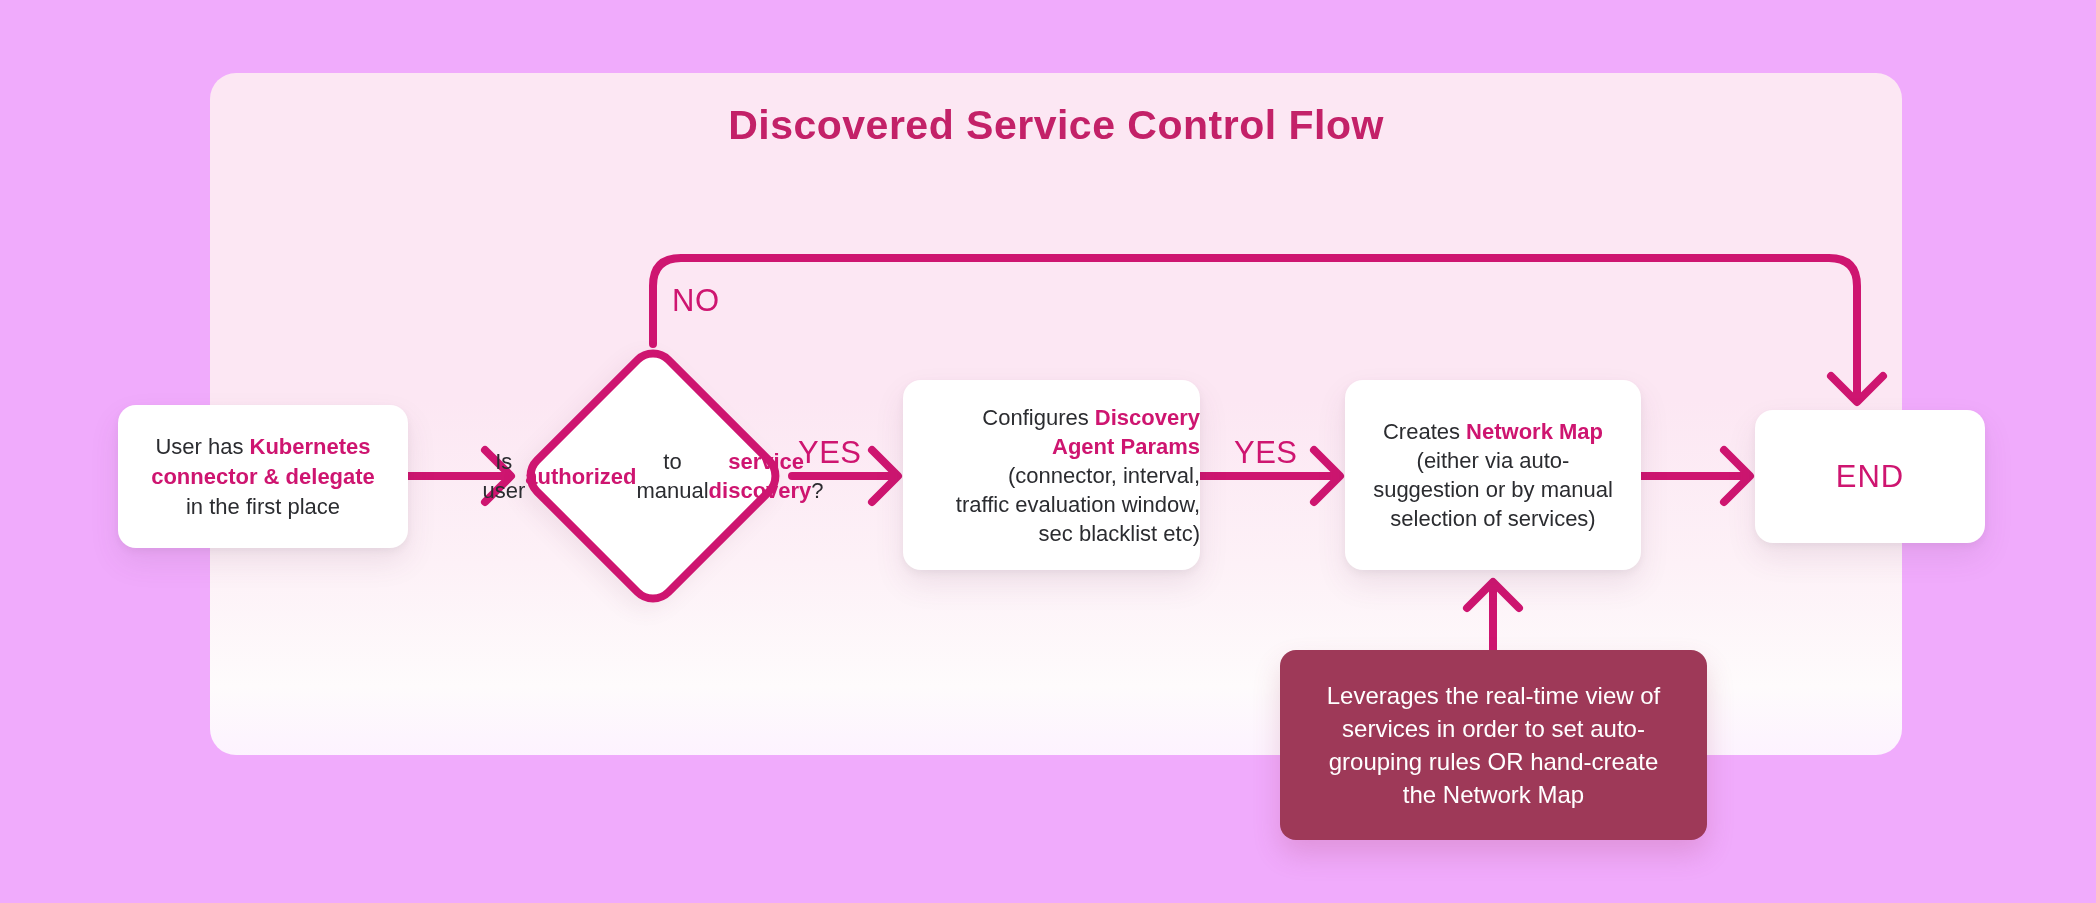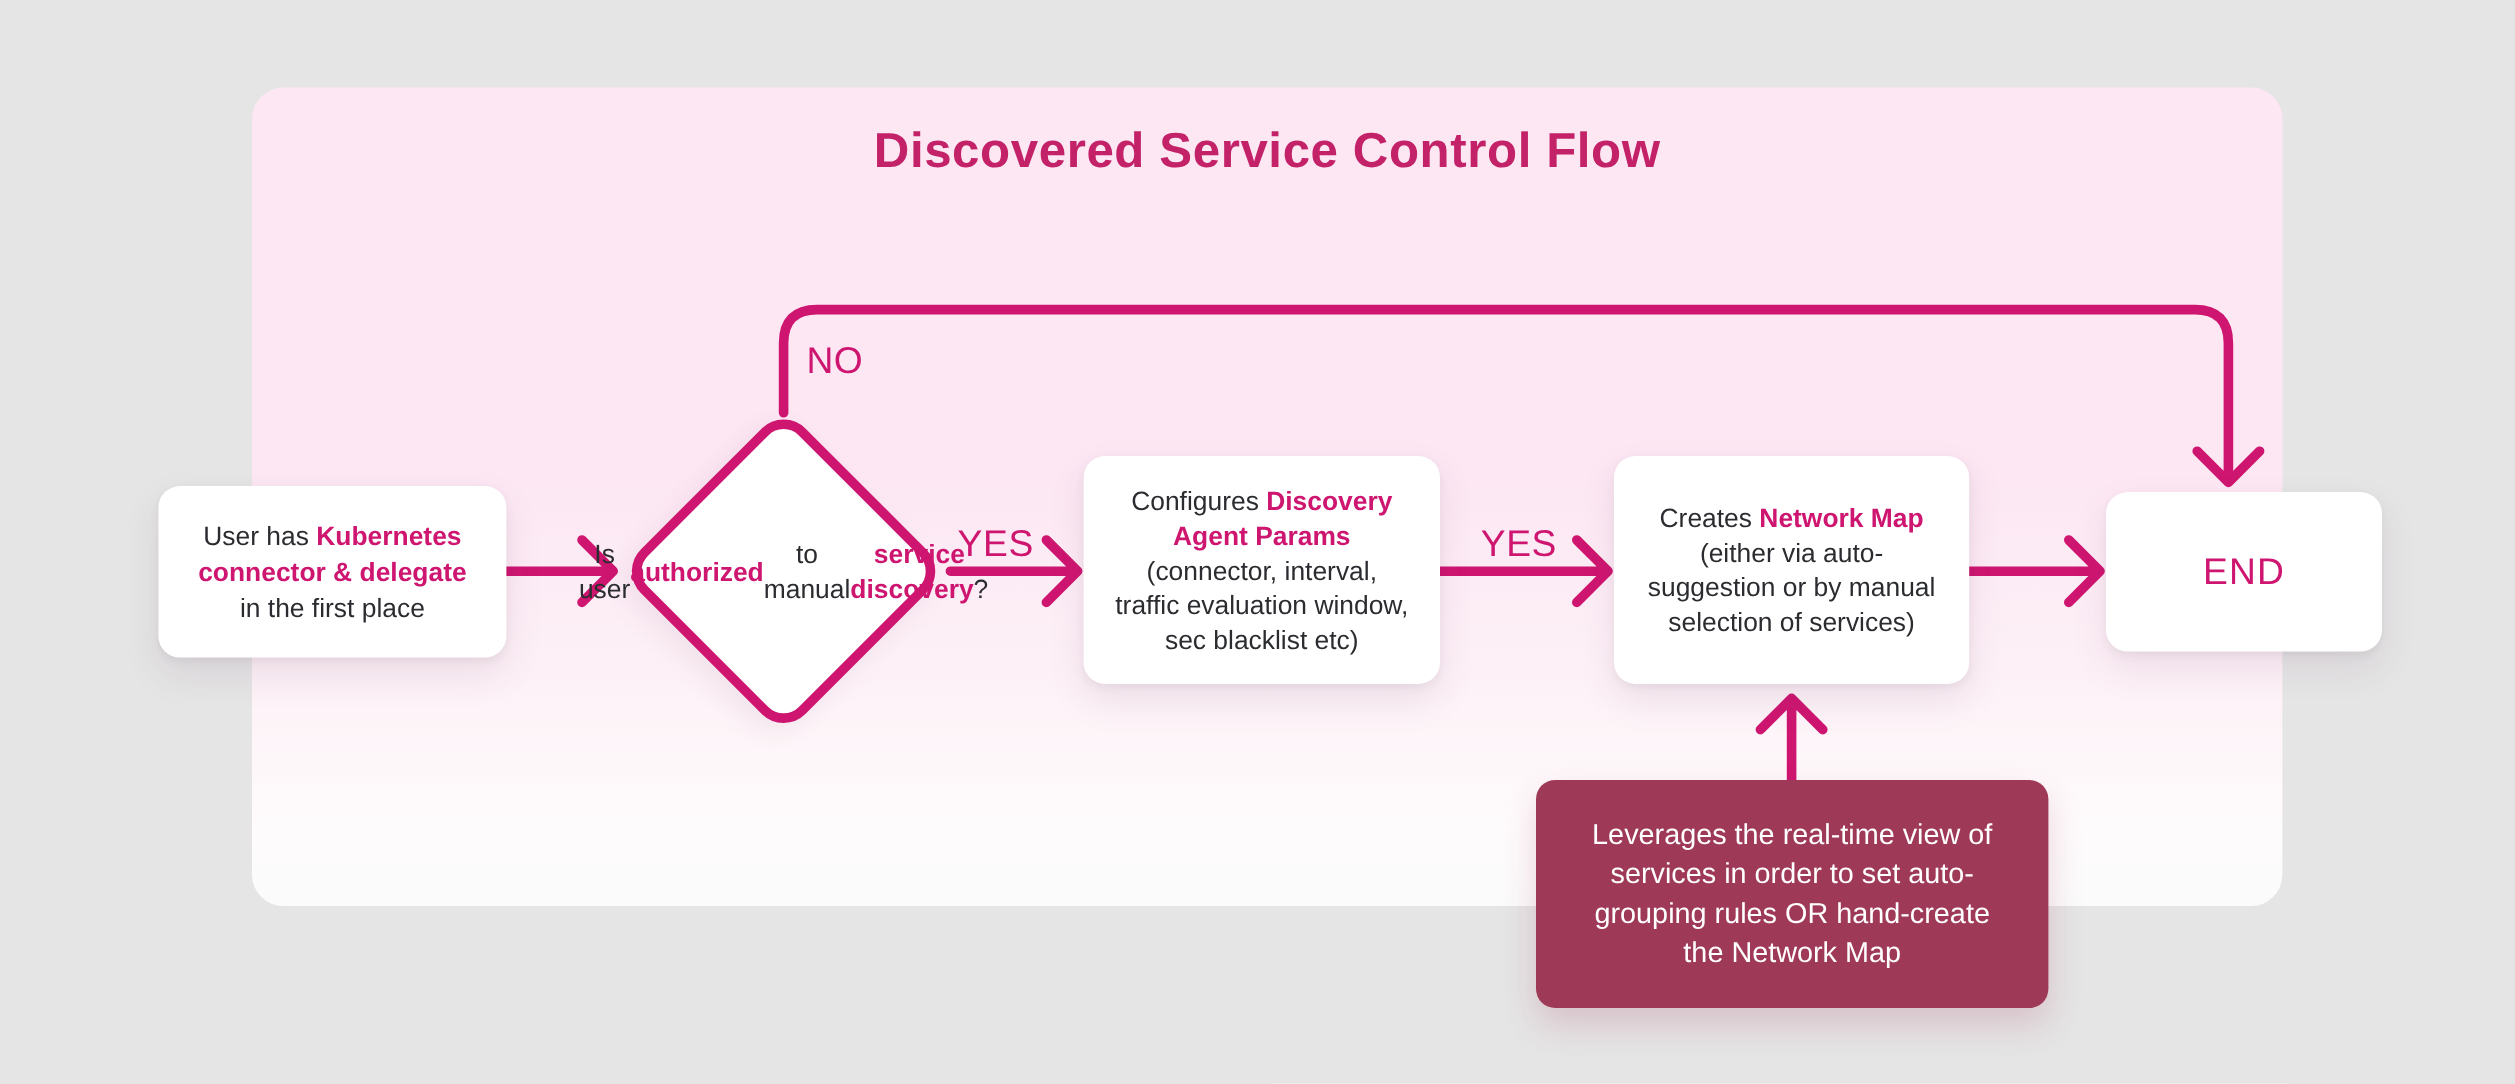--- a/index.html
+++ b/index.html
@@ -11,7 +11,7 @@
   }
   *{box-sizing:border-box;}
   body{margin:0;background:#ffffff;font-family:"Liberation Sans","DejaVu Sans",sans-serif;}
-  .canvas{position:relative;width:2096px;height:903px;background:#e5e5e5;overflow:hidden;}
+  .canvas{position:relative;width:2096px;height:903px;background:#f0abfc;overflow:hidden;}
 
   .panel{
     position:absolute;left:210px;top:73px;width:1692px;height:682px;border-radius:26px;

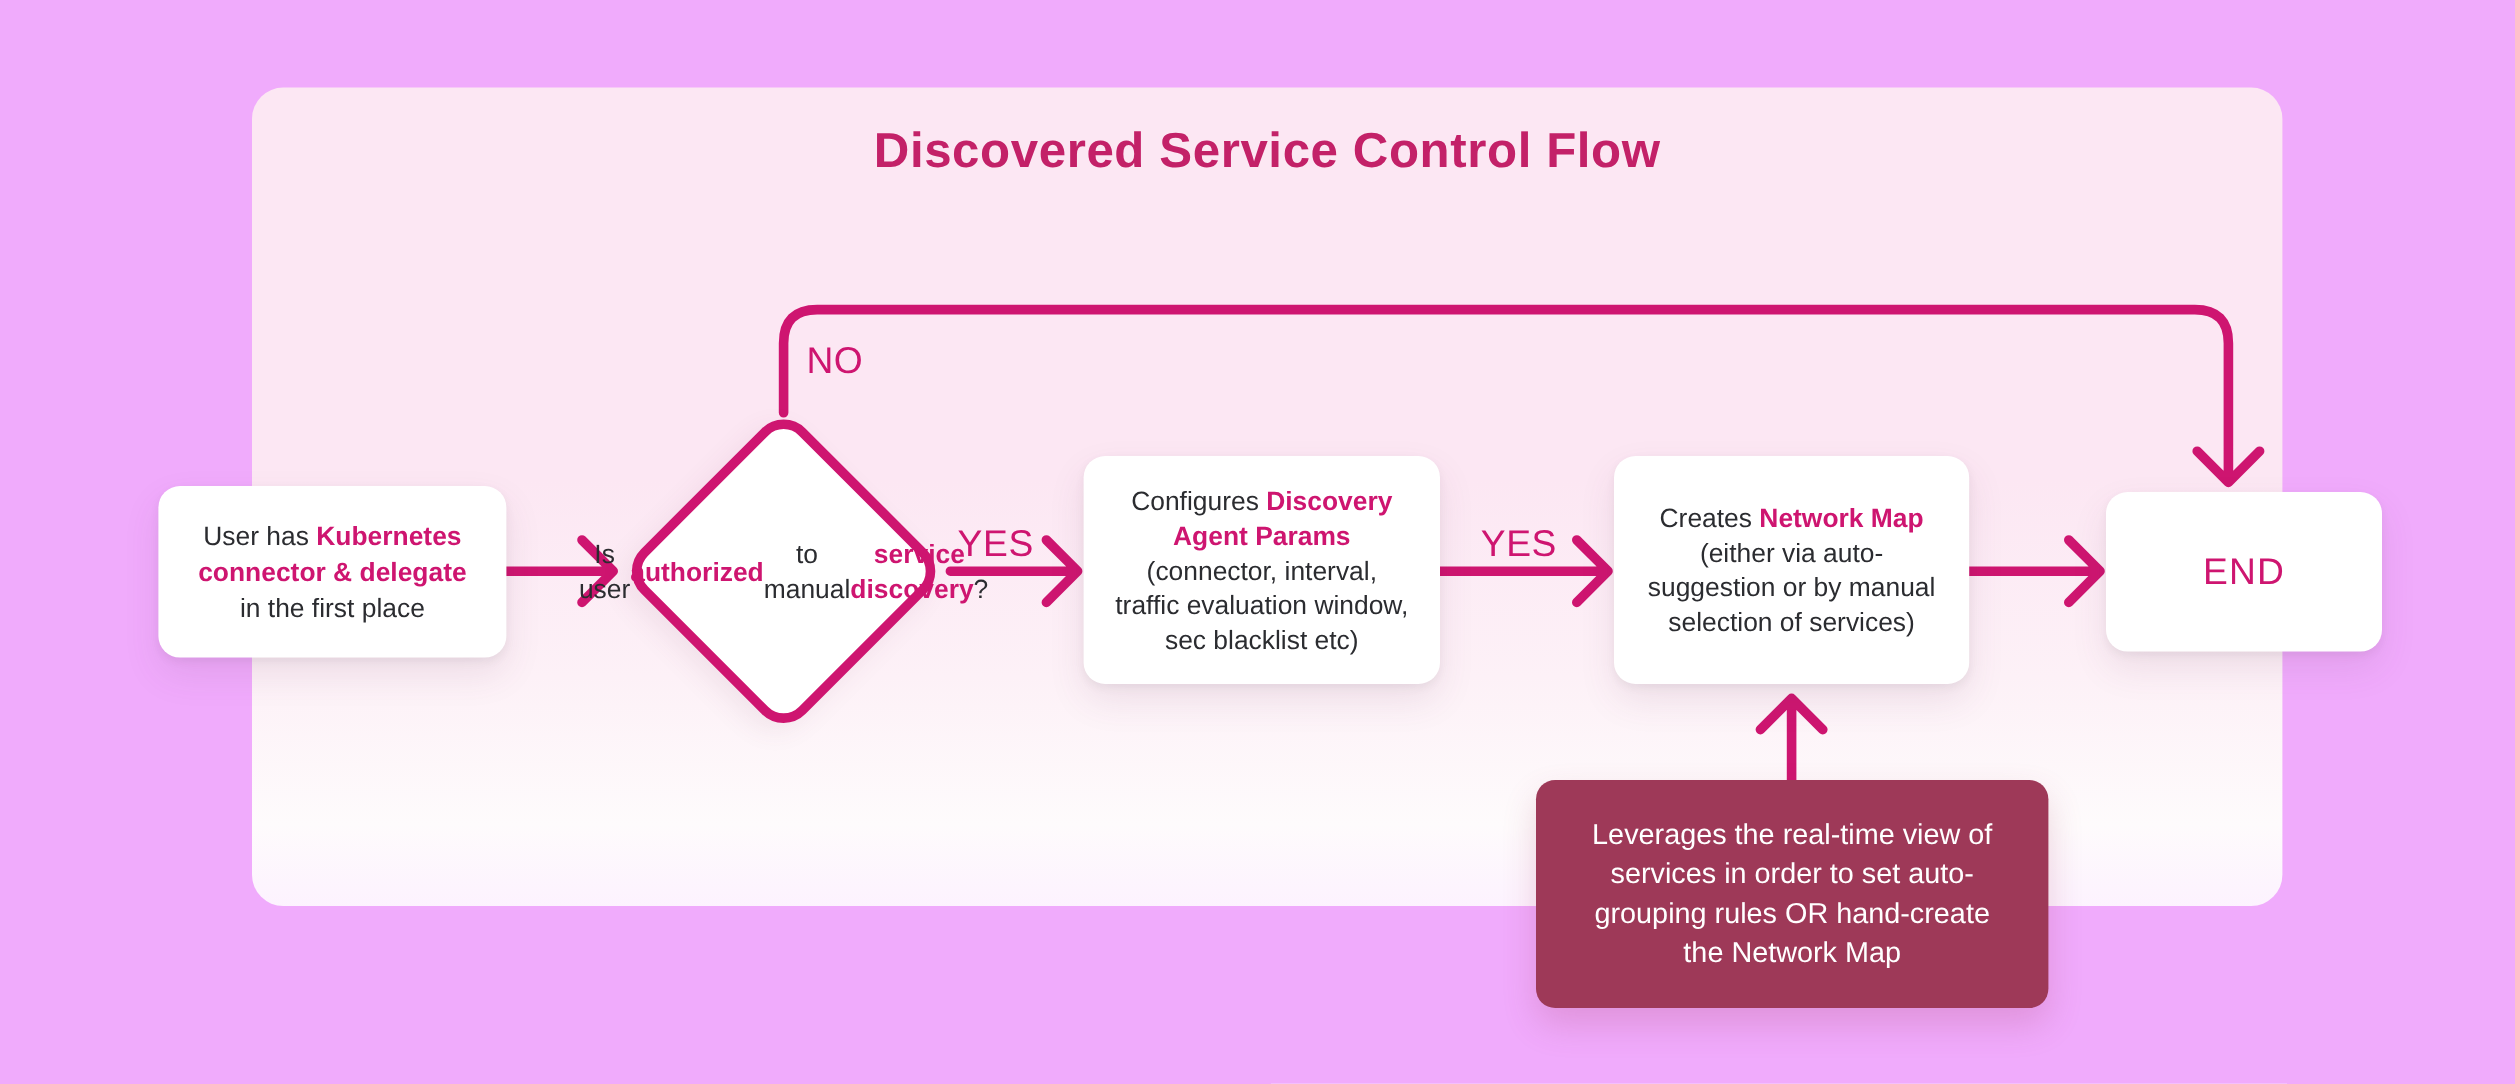--- a/index.html
+++ b/index.html
@@ -35,7 +35,7 @@
   .node .accent,.diamond-text .accent{color:var(--accent);font-weight:700;}
 
   #node-start{left:132px;top:405px;width:290px;height:143px;}
-  #node-configure{left:903px;top:380px;width:297px;height:190px;line-height:29px;}
+  #node-configure{left:903px;top:380px;width:297px;height:190px;line-height:29px;align-items:flex-end;}
   #node-create{left:1345px;top:380px;width:296px;height:190px;line-height:29px;}
   #node-end{left:1755px;top:410px;width:230px;height:133px;font-size:31px;font-weight:400;color:var(--accent);letter-spacing:1px;}
 

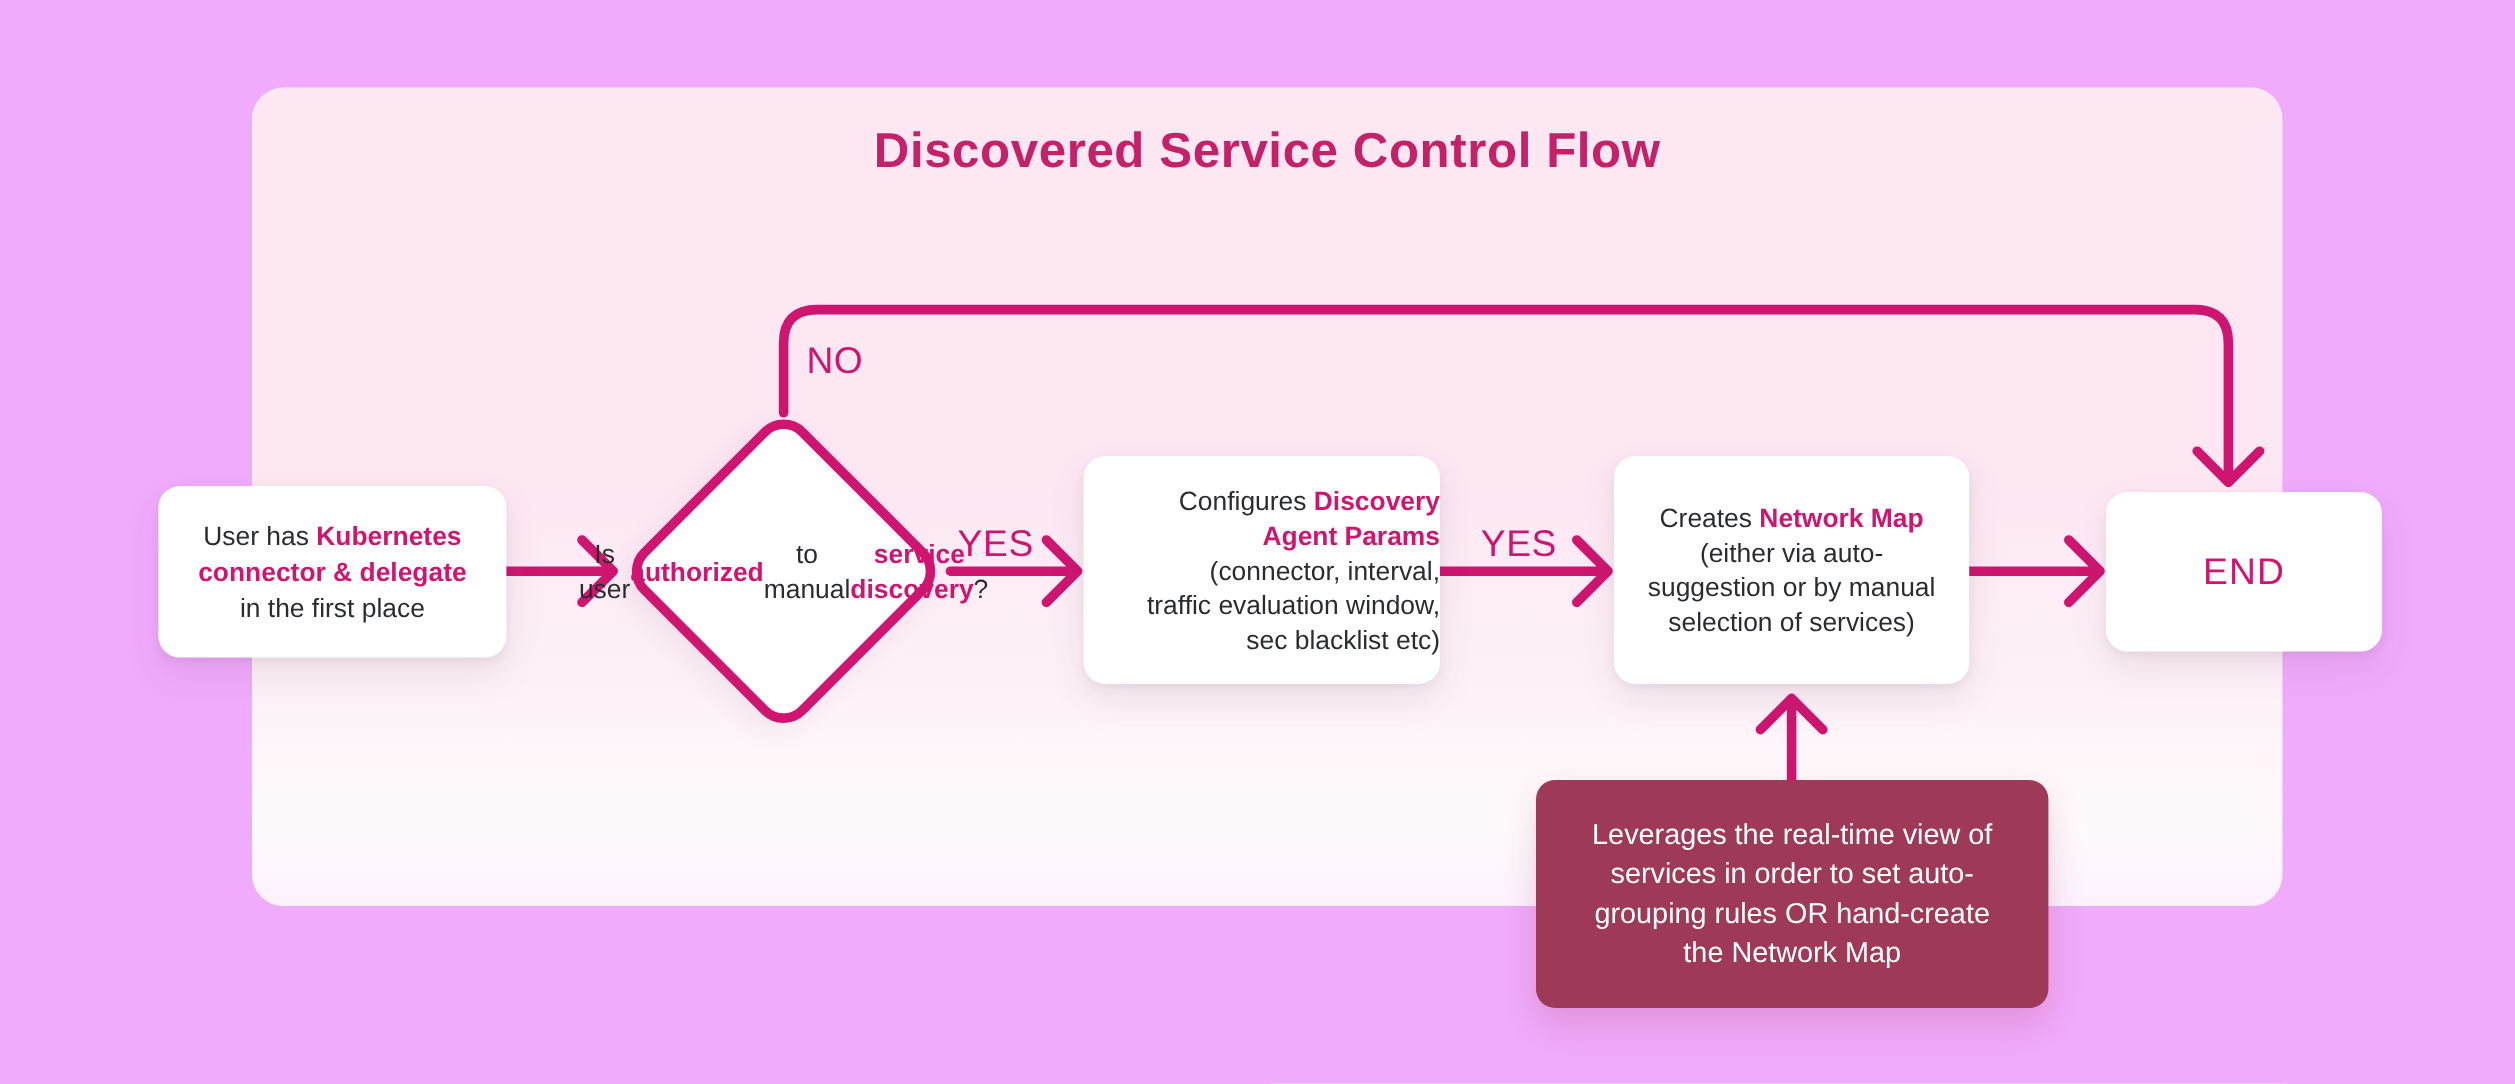--- a/index.html
+++ b/index.html
@@ -34,7 +34,7 @@
   }
   .node .accent,.diamond-text .accent{color:var(--accent);font-weight:700;}
 
-  #node-start{left:132px;top:405px;width:290px;height:143px;}
+  #node-start{left:118px;top:405px;width:290px;height:143px;}
   #node-configure{left:903px;top:380px;width:297px;height:190px;line-height:29px;align-items:flex-end;}
   #node-create{left:1345px;top:380px;width:296px;height:190px;line-height:29px;}
   #node-end{left:1755px;top:410px;width:230px;height:133px;font-size:31px;font-weight:400;color:var(--accent);letter-spacing:1px;}

